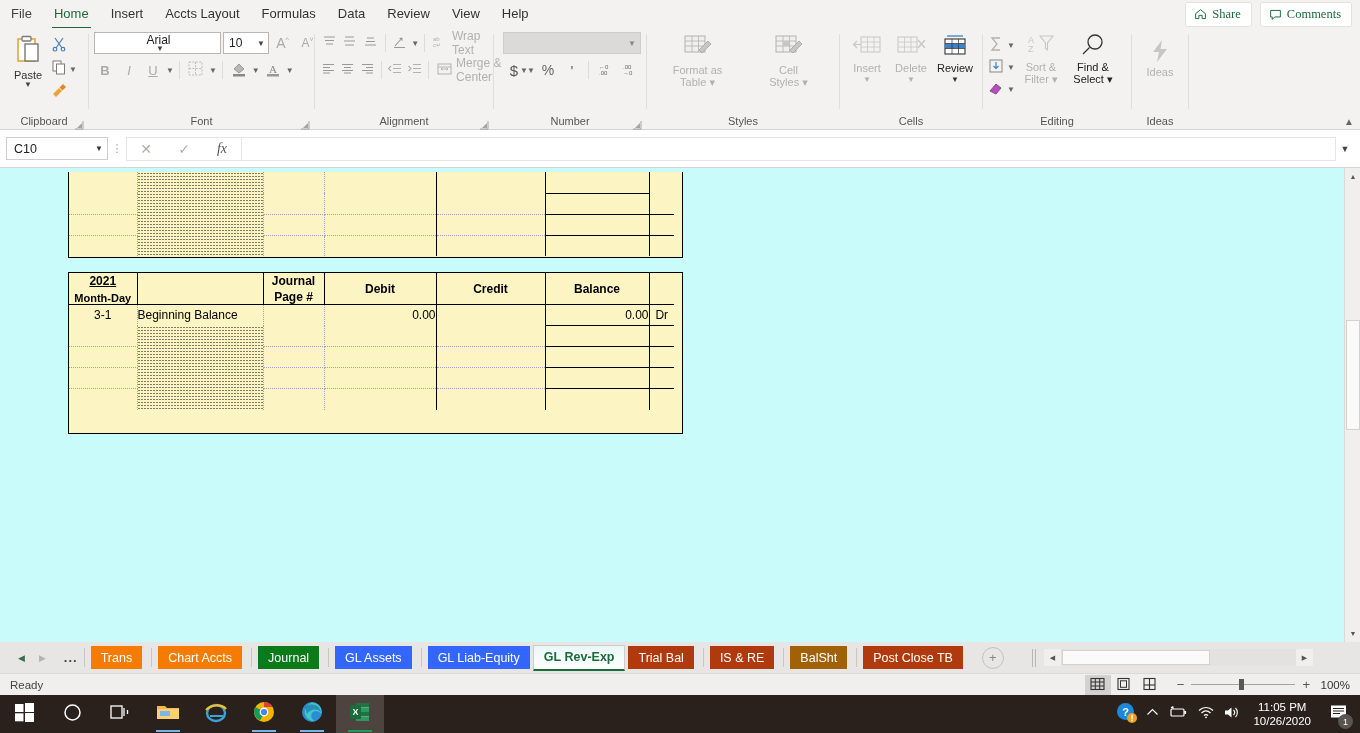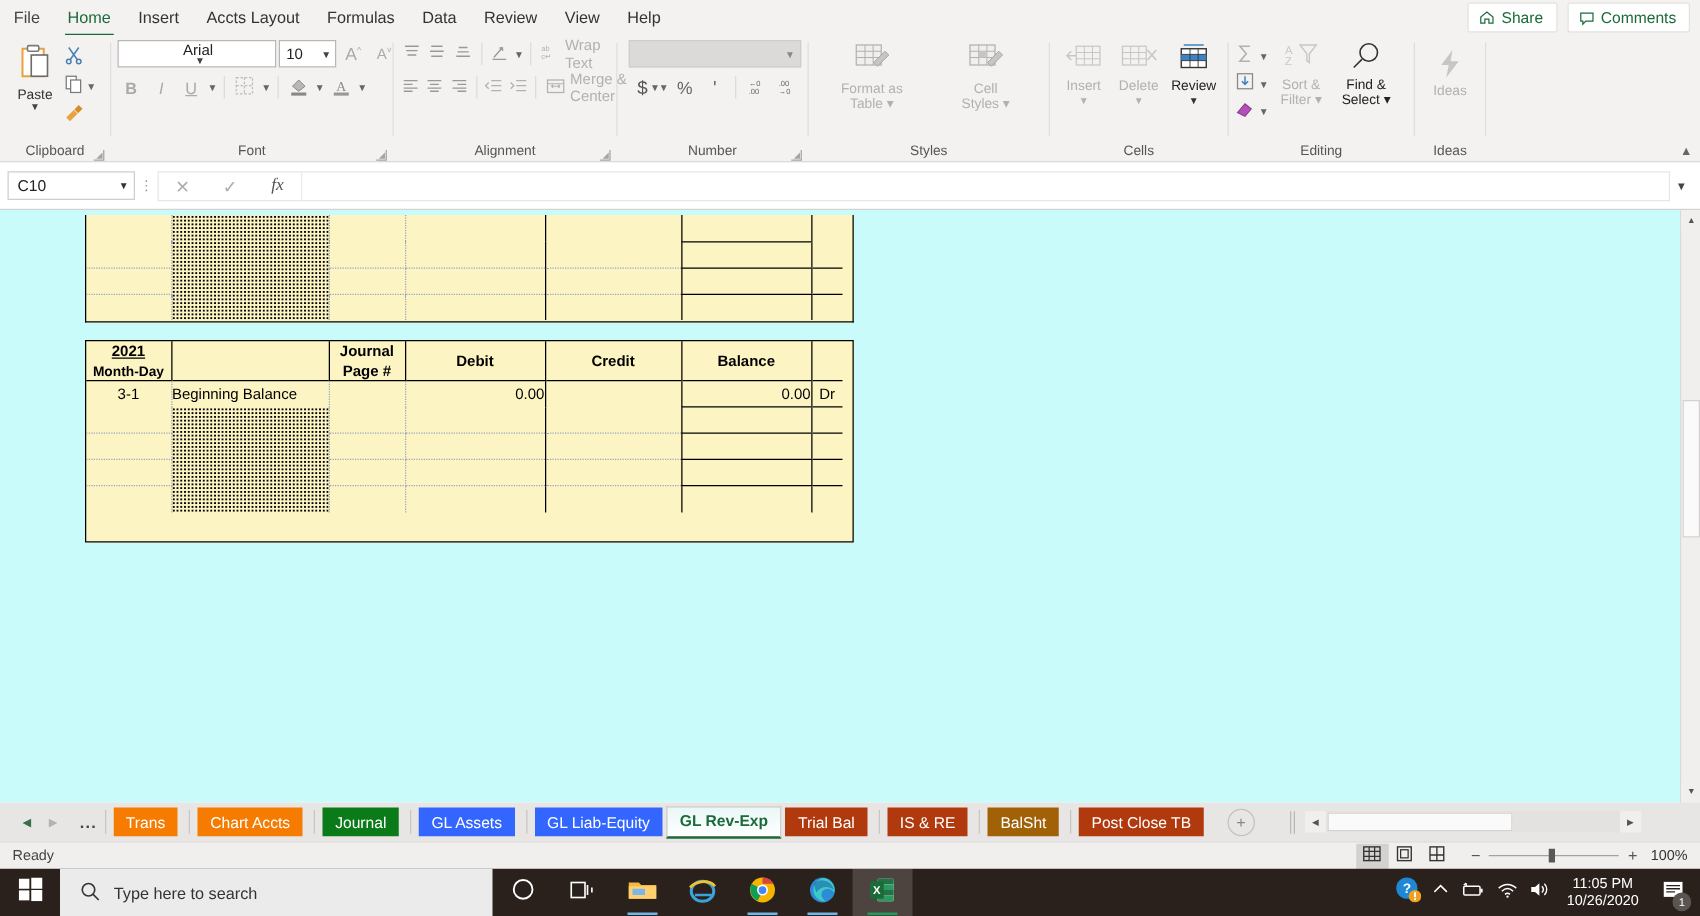--- a/index.html
+++ b/index.html
@@ -27,7 +27,7 @@
     content: ""; position: absolute; left: 9px; right: 9px; bottom: -1px;
     height: 2px; background: #1b6b3a;
   }
-  .tabbar-right { margin-left: auto; display: flex; align-items: center; gap: 8px; padding-right: 8px; }
+  .tabbar-right { margin-left: auto; display: flex; align-items: center; gap: 8px; padding-right: 8px; font-family: Liberation Serif, serif; }
   .winbtn {
     font-size: 12.5px; color: #1b6b3a; background: #fff;
     border: 1px solid #e4e2e0; border-radius: 2px;

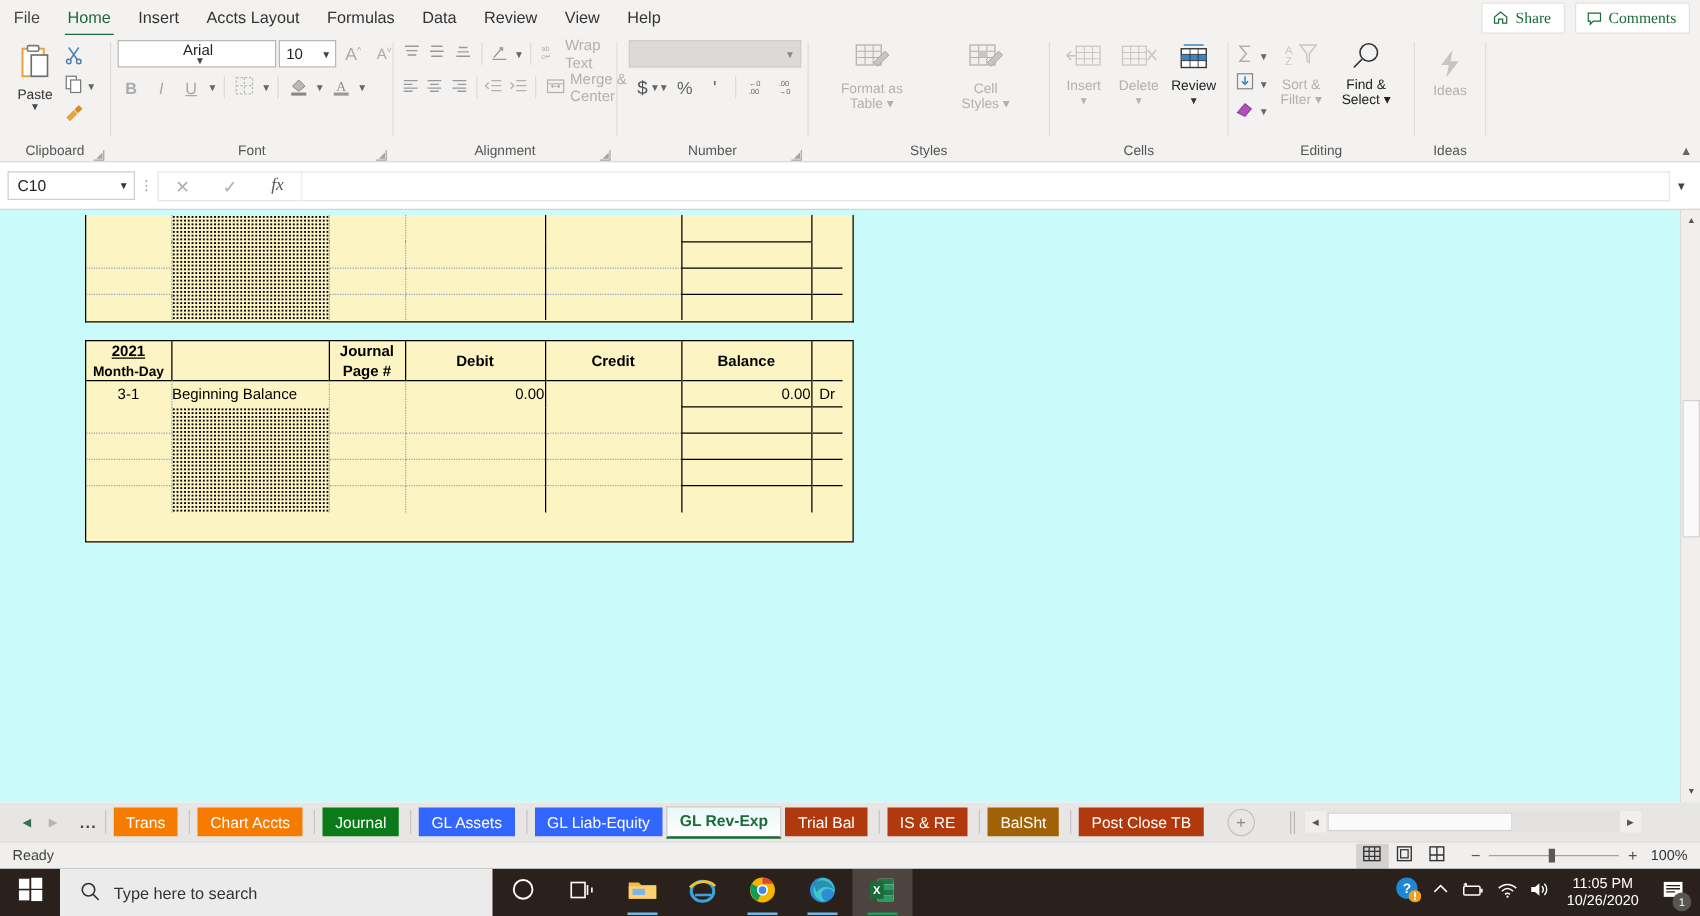--- a/index.html
+++ b/index.html
@@ -909,15 +909,6 @@
       </svg>
     </span>
   </div>
-  <div class="searchbox">
-    <span>
-      <svg width="16" height="16" viewBox="0 0 16 16">
-          <circle cx="6.8" cy="6.8" r="5" fill="none" stroke="#333" stroke-width="1.3"></circle>
-          <path d="M10.5 10.5 L15 15" stroke="#333" stroke-width="1.3"></path>
-        </svg>
-    </span>
-    <span>Type here to search</span>
-  </div>
   <div class="tbicon">
     <span>
       <svg width="19" height="19" viewBox="0 0 19 19">

